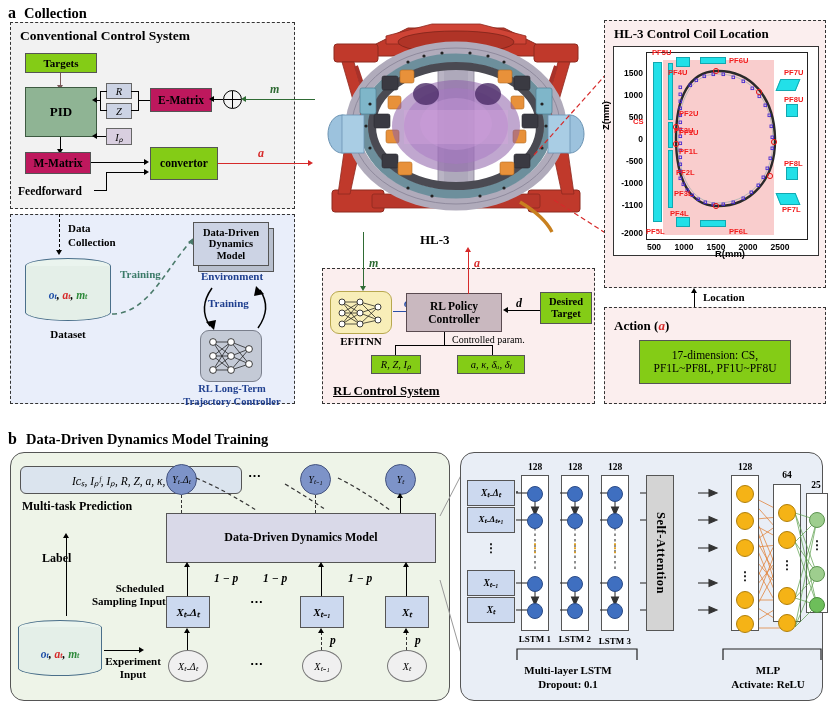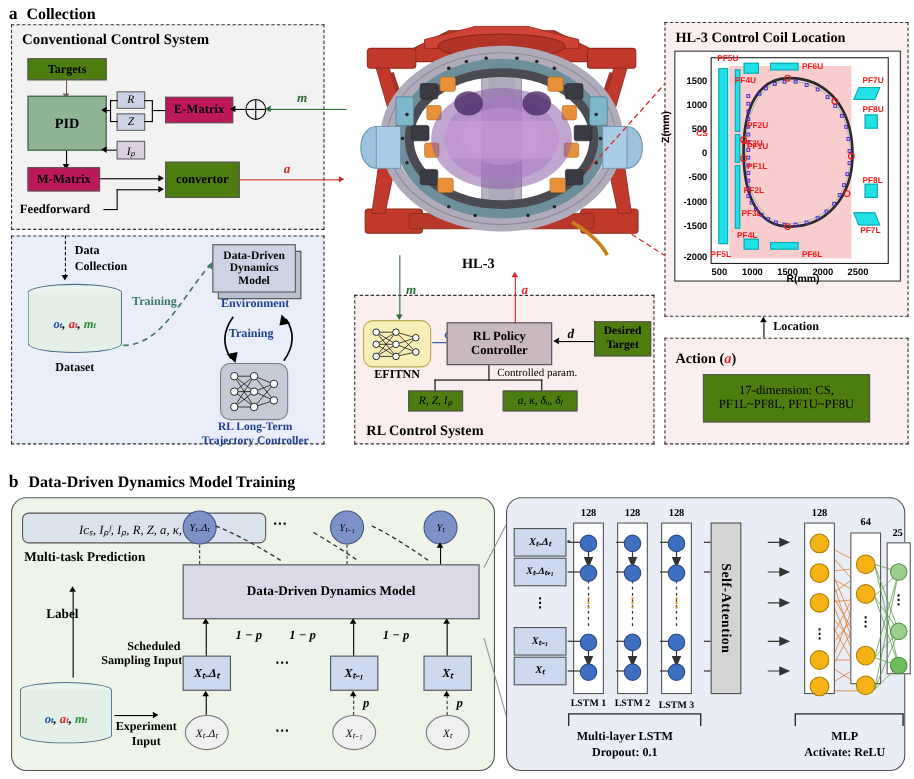--- a/index.html
+++ b/index.html
@@ -32,7 +32,7 @@
 
   
   .nbox {
-    border:1.2px solid #555; background:#4d7c0f;
+    border:1.2px solid #555; background:#84cc16;
     display:flex; align-items:center; justify-content:center;
     text-align:center; font-weight:bold; font-size:11px;
     line-height:1.1;

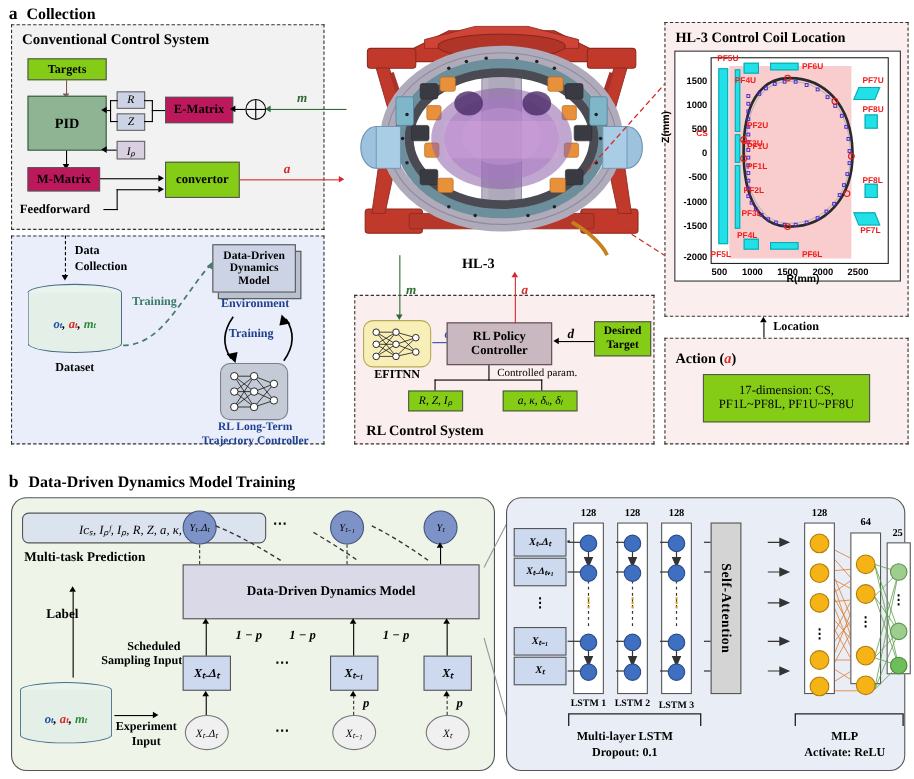--- a/index.html
+++ b/index.html
@@ -418,7 +418,7 @@
 <div class="abs tick-lbl" style="left:619px; top:134px; width:24px; text-align:right;">0</div>
 <div class="abs tick-lbl" style="left:615px; top:156px; width:28px; text-align:right;">-500</div>
 <div class="abs tick-lbl" style="left:615px; top:178px; width:28px; text-align:right;">-1000</div>
-<div class="abs tick-lbl" style="left:615px; top:200px; width:28px; text-align:right;">-1500</div>
+<div class="abs tick-lbl" style="left:615px; top:200px; width:28px; text-align:right;">-1100</div>
 <div class="abs tick-lbl" style="left:615px; top:228px; width:28px; text-align:right;">-2000</div>
 
 <div class="abs axis-title" style="left:600px; top:130px; transform:rotate(-90deg); transform-origin:left top; white-space:nowrap;">Z(mm)</div>

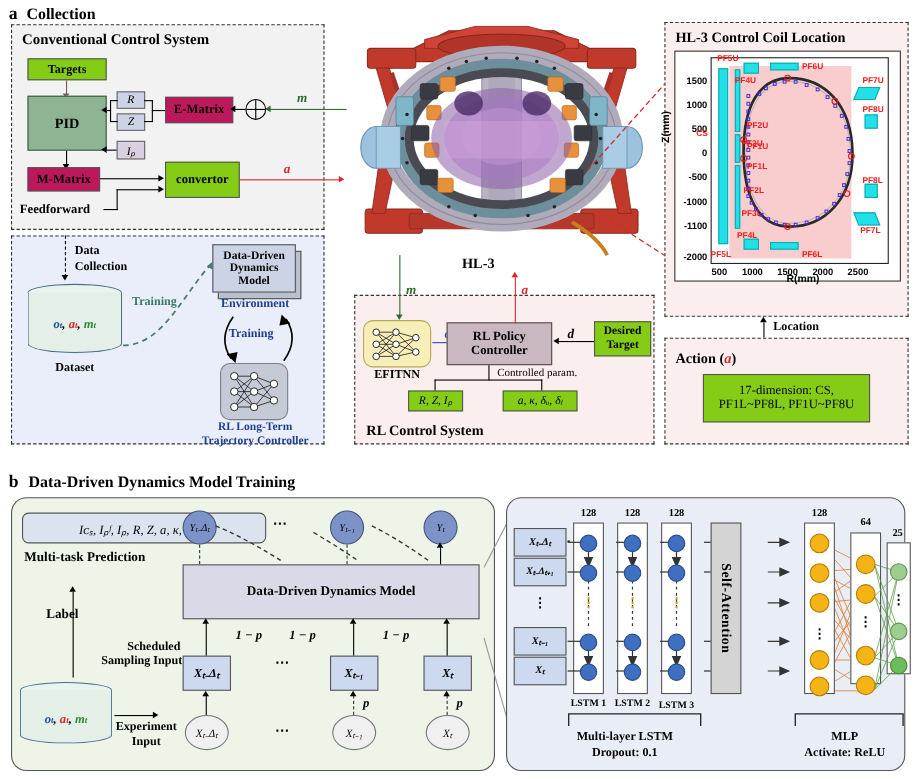--- a/index.html
+++ b/index.html
@@ -340,7 +340,7 @@
 </svg>
 
 <div class="abs dashbox rl-box" style="left:322px; top:268px; width:273px; height:136px;"></div>
-<div class="abs section-head" style="left:333px; top:383px;">RL Control System</div>
+<div class="abs section-head" style="left:333px; top:383px;text-decoration:underline;">RL Control System</div>
 
 <div class="abs ln v green" style="left:363px; top:232px; height:56px;"></div>
 <div class="abs arrowhead ah-d green" style="left:360px; top:286px;"></div>

